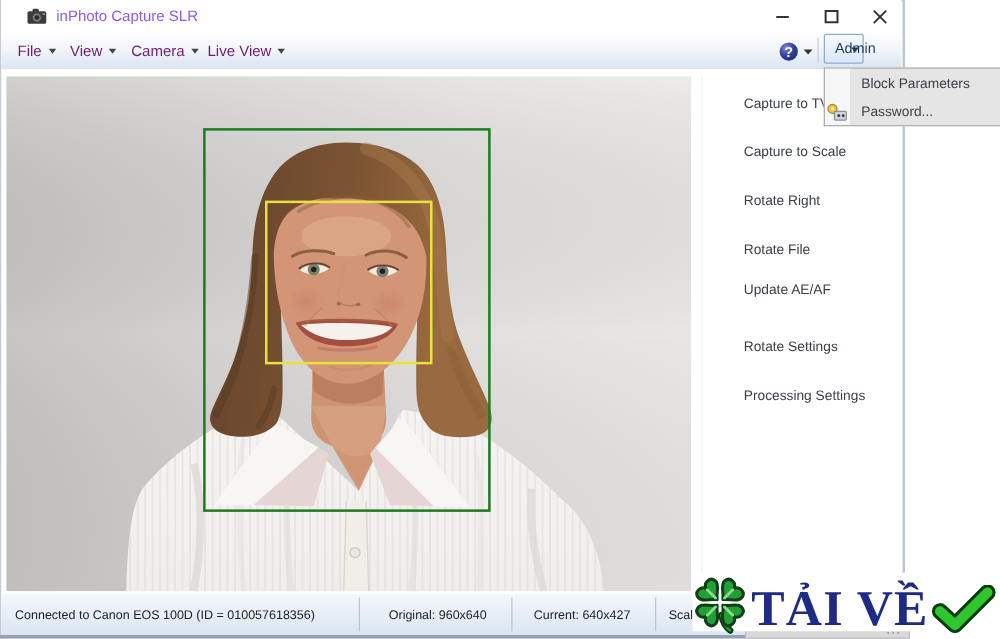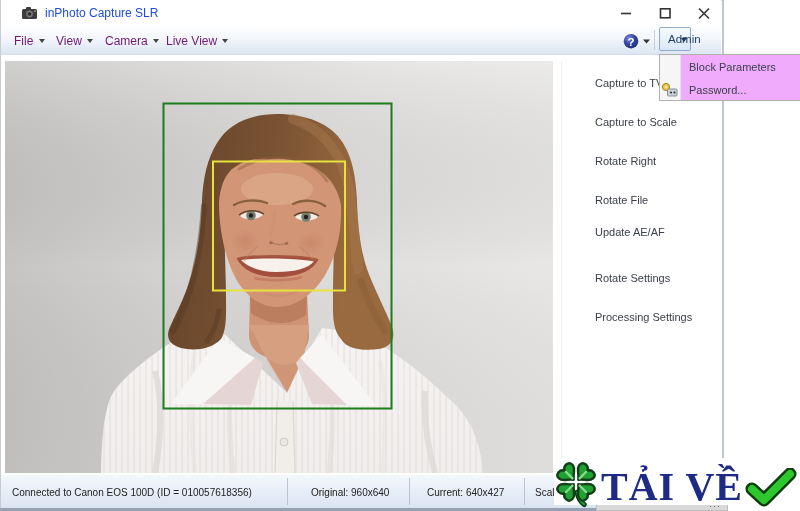--- a/index.html
+++ b/index.html
@@ -9,7 +9,7 @@
   #win{left:0;top:0;width:723px;height:511px;border-left:1px solid #c8ccd2;border-top:1px solid #d8dce2;box-sizing:border-box;}
   #winborder{left:722px;top:0;width:2px;height:509px;background:#c0c6d0;}
   #titlebar{left:1px;top:0;width:720px;height:27px;background:#ffffff;}
-  #title{left:45px;top:6px;font-size:12px;color:#1d4ed8;}
+  #title{left:45px;top:6px;font-size:12px;color:#8b5cf6;}
   #menubar{left:1px;top:27px;width:720px;height:28px;background:linear-gradient(#fdfdfe, #f3f6fa 45%, #e3ebf5 80%, #dce6f2);border-bottom:1px solid #d2dcea;box-sizing:border-box;}
   .menuitem{position:absolute;top:34px;font-size:12px;color:#701a75;}
   .dn{display:inline-block;width:0;height:0;border-left:3.5px solid transparent;border-right:3.5px solid transparent;border-top:4px solid #444;vertical-align:middle;margin-left:2px;margin-bottom:2px;}

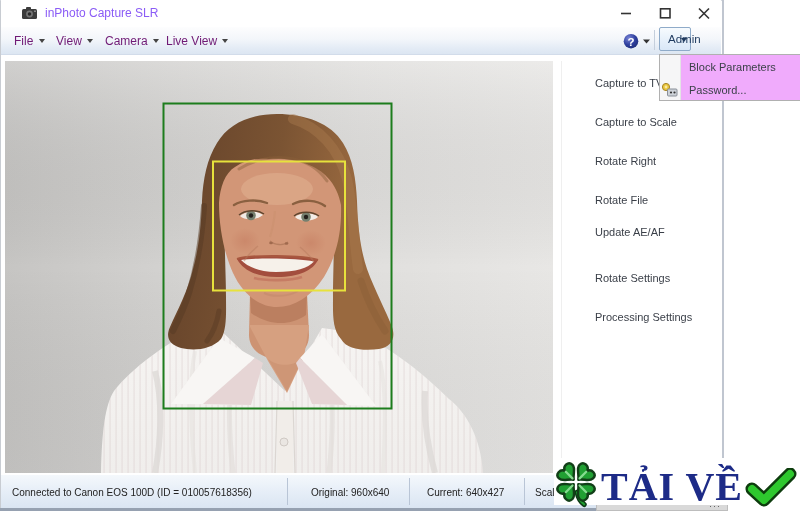--- a/index.html
+++ b/index.html
@@ -23,7 +23,7 @@
   #sidesep{left:561px;top:61px;width:1px;height:412px;background:#efefef;}
   .side{position:absolute;left:595px;font-size:11px;color:#3a3f48;}
   
-  #dropdown{left:659px;top:54px;width:141px;height:47px;background:#f0abfc;border:1px solid #b0b0b0;border-right:none;box-sizing:border-box;}
+  #dropdown{left:659px;top:54px;width:141px;height:47px;background:#e5e5e5;border:1px solid #b0b0b0;border-right:none;box-sizing:border-box;}
   #dropdown .icol{position:absolute;left:0;top:0;width:20px;height:45px;background:#f6f6f7;border-right:1px solid #e4e4e6;}
   #dropdown .mi{position:absolute;left:29px;font-size:11px;color:#3b4049;}
   

